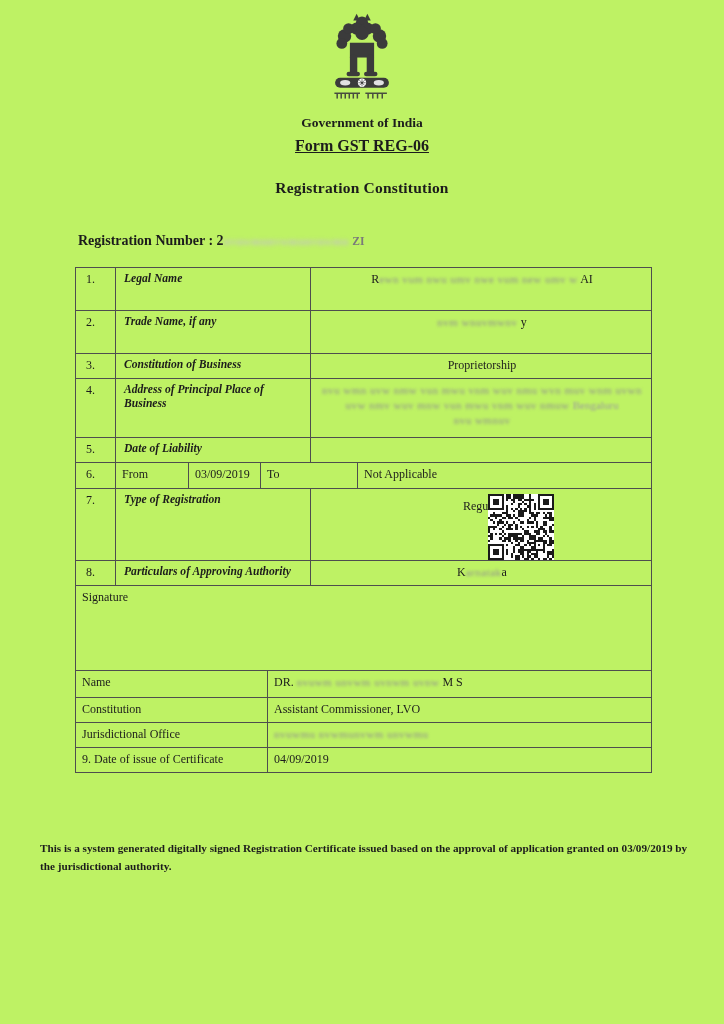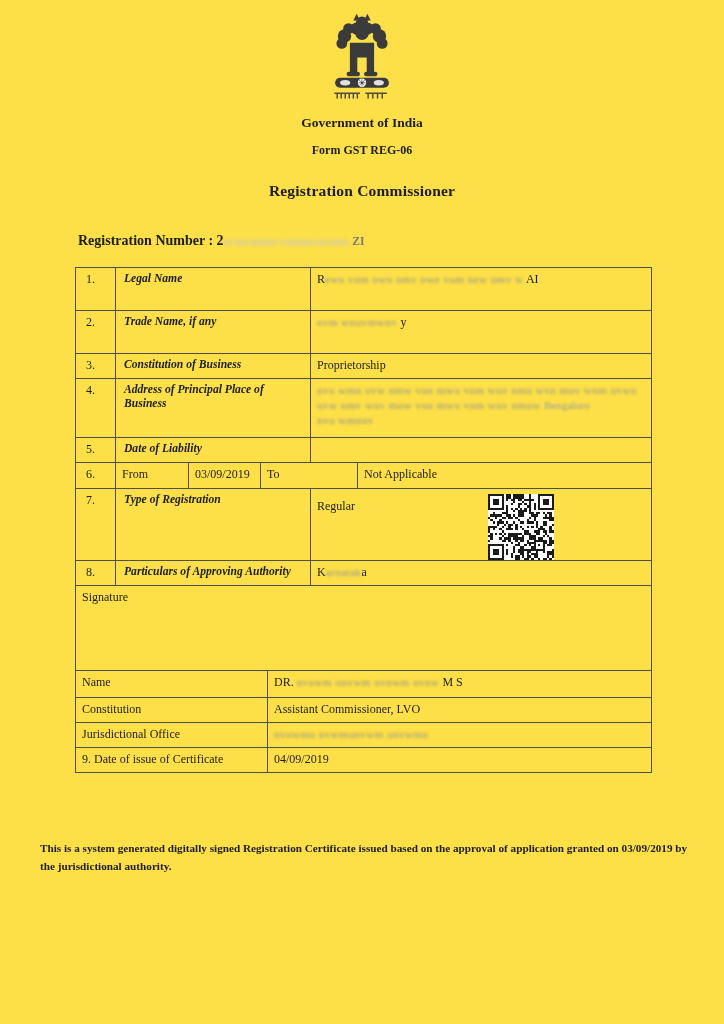--- a/index.html
+++ b/index.html
@@ -4,7 +4,7 @@
 <style>
   html,body{margin:0;padding:0;background:#ffffff;}
   .page{
-    position:relative;width:724px;height:1024px;background:#fde047;
+    position:relative;width:724px;height:1024px;background:#bef264;
     font-family:"Liberation Serif", serif;color:#1c1c1c;overflow:hidden;
   }
   

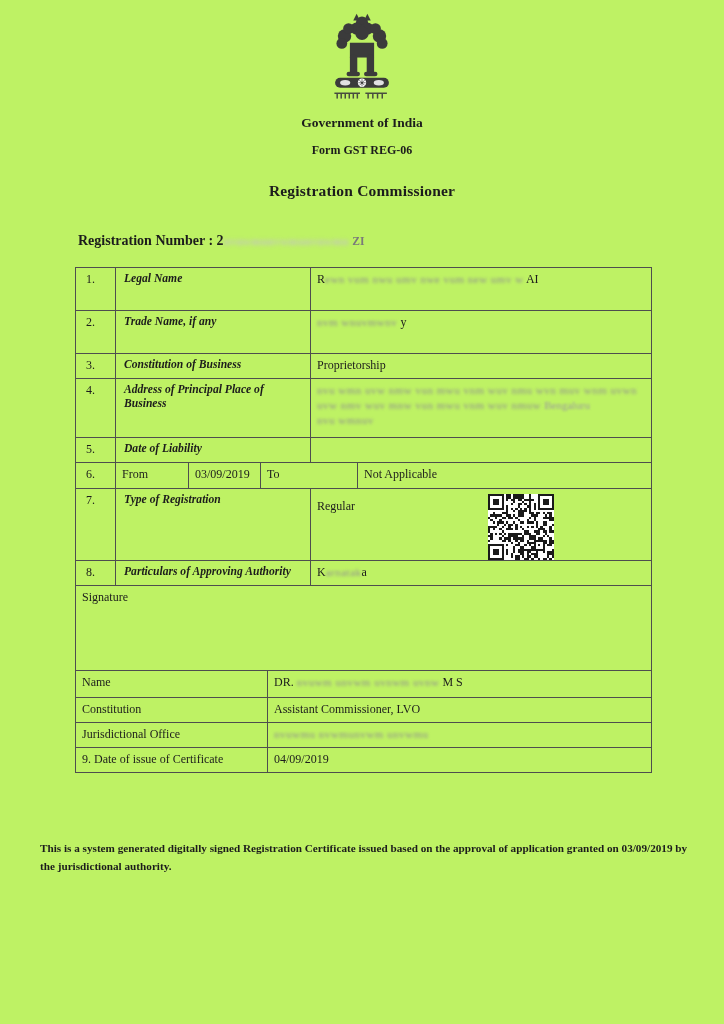--- a/index.html
+++ b/index.html
@@ -11,7 +11,7 @@
   .header{position:absolute;top:6px;left:0;width:724px;text-align:center;}
   .emblem-wrap{display:inline-block;filter:blur(.3px);}
   .gov-line{margin-top:10px;font-weight:bold;font-size:13.5px;}
-  .form-line{margin-top:12px;font-weight:bold;font-size:12px;}
+  .form-line{margin-top:6px;font-weight:bold;font-size:16px;text-decoration:underline;}
   .rule-line{margin-top:5px;font-style:italic;font-size:13px;}
   .cert-title{margin-top:24px;font-weight:bold;font-size:15.5px;letter-spacing:.2px;}
   

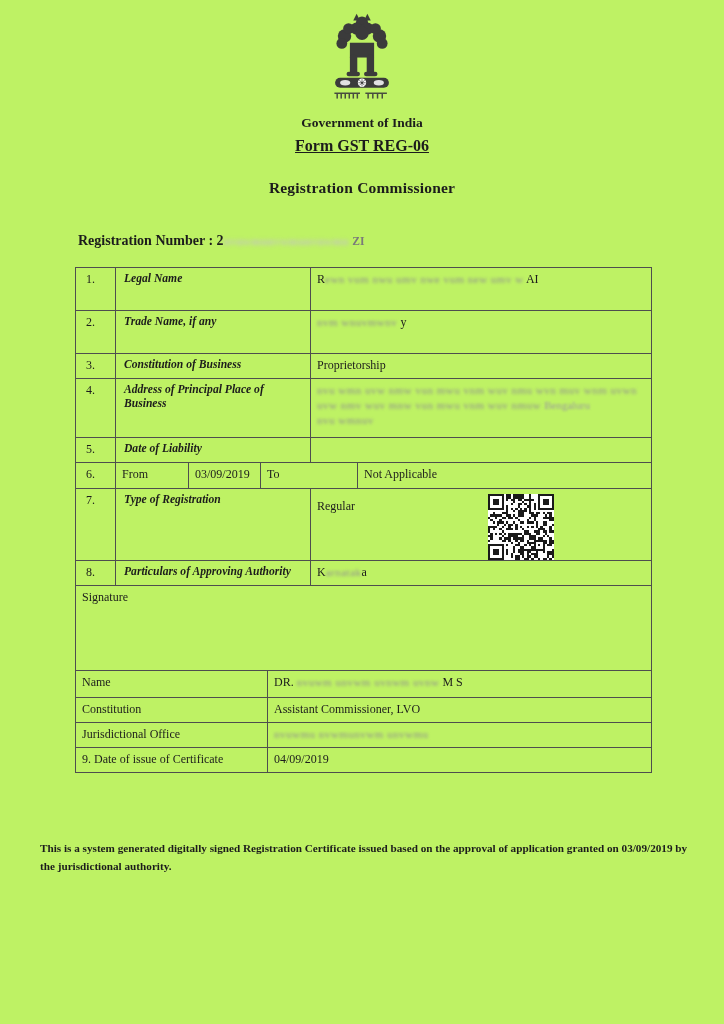--- a/index.html
+++ b/index.html
@@ -113,7 +113,7 @@
     </div>
     <div class="gov-line">Government of India</div>
     <div class="form-line">Form GST REG-06</div>
-    <div class="cert-title">Registration Commissioner</div>
+    <div class="cert-title">Registration Constitution</div>
   </div>
 
   <div class="regline"><span>Registration Number : </span><span>2</span><span class="redact-light">nvuwmunvwmunvuwmu</span> <span class="tail-faint">ZI</span></div>

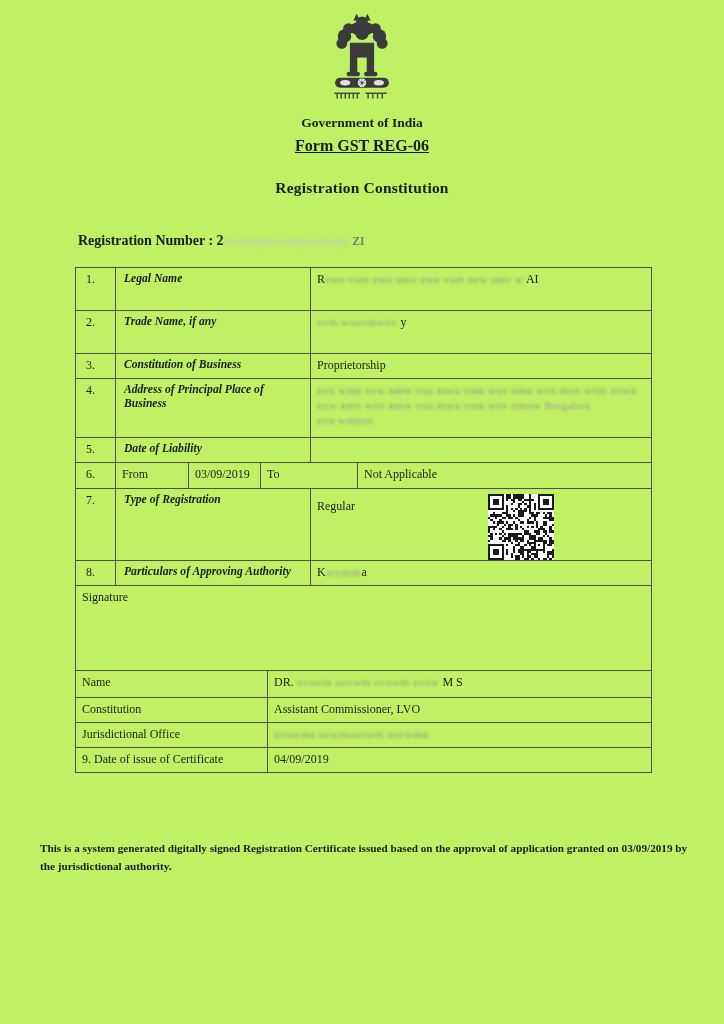--- a/index.html
+++ b/index.html
@@ -31,7 +31,7 @@
   .cell{box-sizing:border-box;overflow:hidden;}
   .c-num{width:40px;border-right:1px solid #4e4e4e;padding:4px 0 0 10px;}
   .c-label{width:195px;border-right:1px solid #4e4e4e;padding:4px 2px 0 8px;font-weight:bold;font-size:11.6px;line-height:1.2;font-style:italic;}
-  .c-value{flex:1;padding:4px 4px 0 6px;position:relative;}
+  .c-value{flex:1;padding:4px 4px 0 6px;position:relative;text-align:center;}
   .nw{white-space:nowrap;}
   .h43{height:43px}.h25{height:25px}.h59{height:59px}.h26{height:26px}.h72{height:72px}.h85{height:85px}.h27{height:27px}.h24{height:24px}.h22{height:22px}
   

